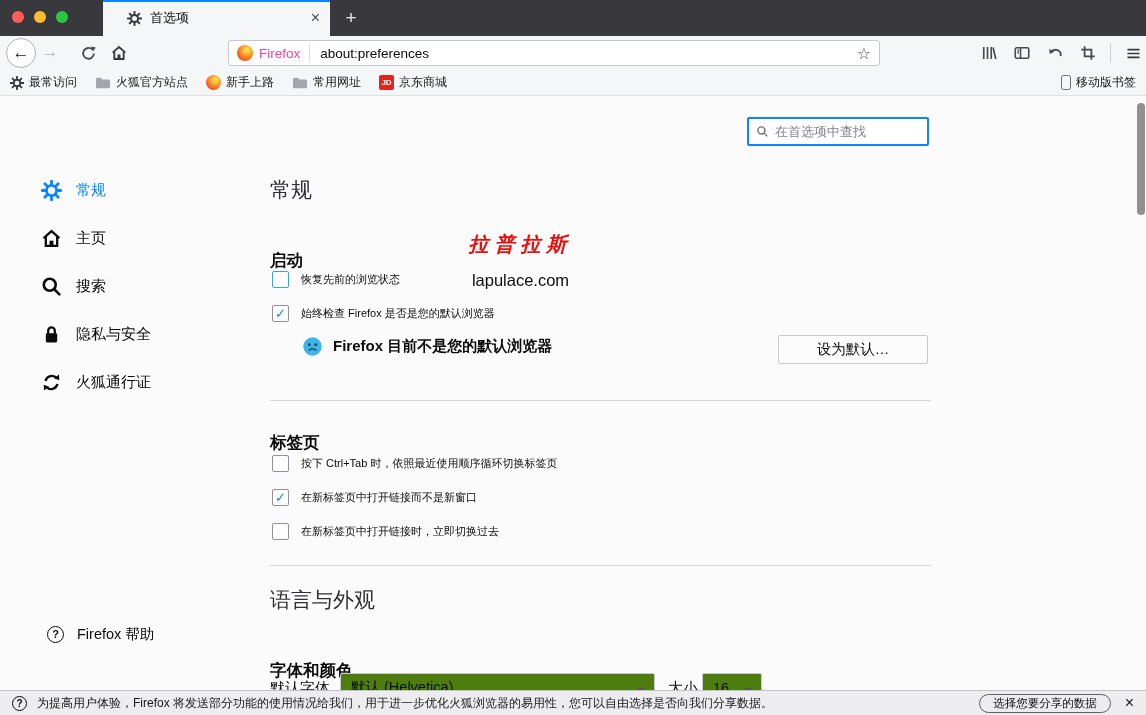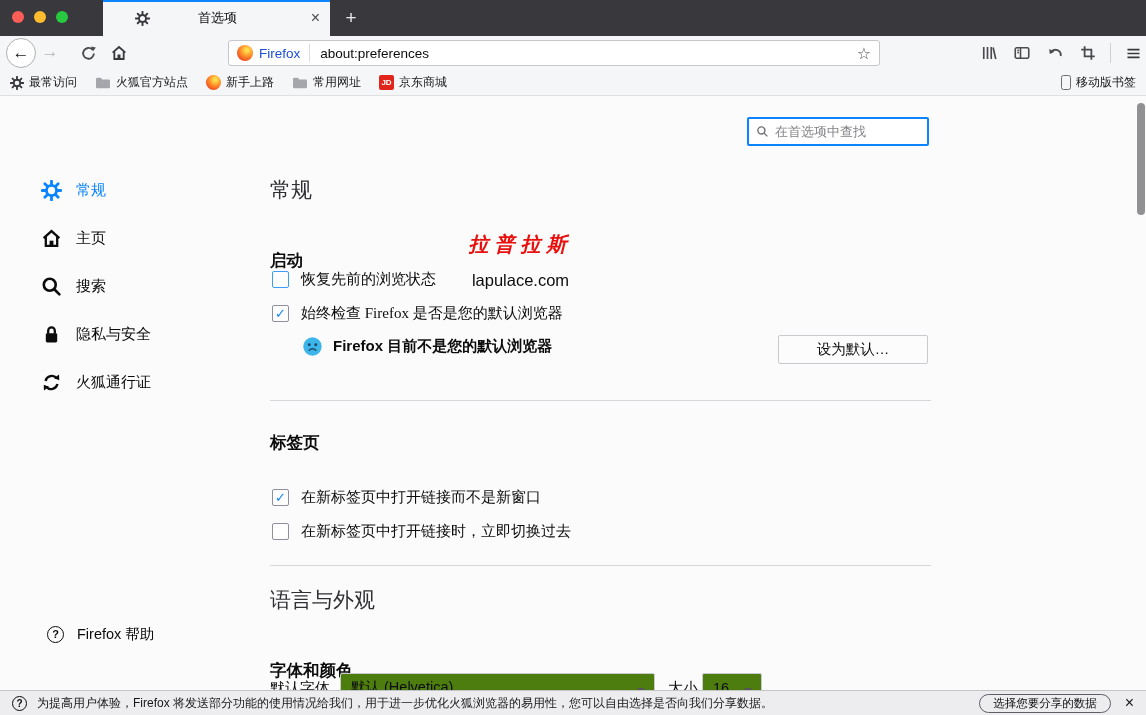--- a/index.html
+++ b/index.html
@@ -12,7 +12,7 @@
   .t-red { left:12px; background:#ff5f57; }
   .t-yellow { left:34px; background:#febc2e; }
   .t-green { left:56px; background:#28c840; }
-  .tab { position:absolute; left:103px; top:0; width:227px; height:36px; background:#f5f6f7; display:flex; align-items:center; padding:0 10px 0 32px;gap:40px; }
+  .tab { position:absolute; left:103px; top:0; width:227px; height:36px; background:#f5f6f7; display:flex; align-items:center; padding:0 10px 0 24px; }
   .tab-stripe { position:absolute; left:0; top:0; width:100%; height:2px; background:#0a84ff; }
   .tab-title { font-size:13px; color:#0c0c0d; margin-left:8px; flex:1; }
   .tab-close { color:#4a4a4f; font-size:16px; line-height:16px; cursor:default; }

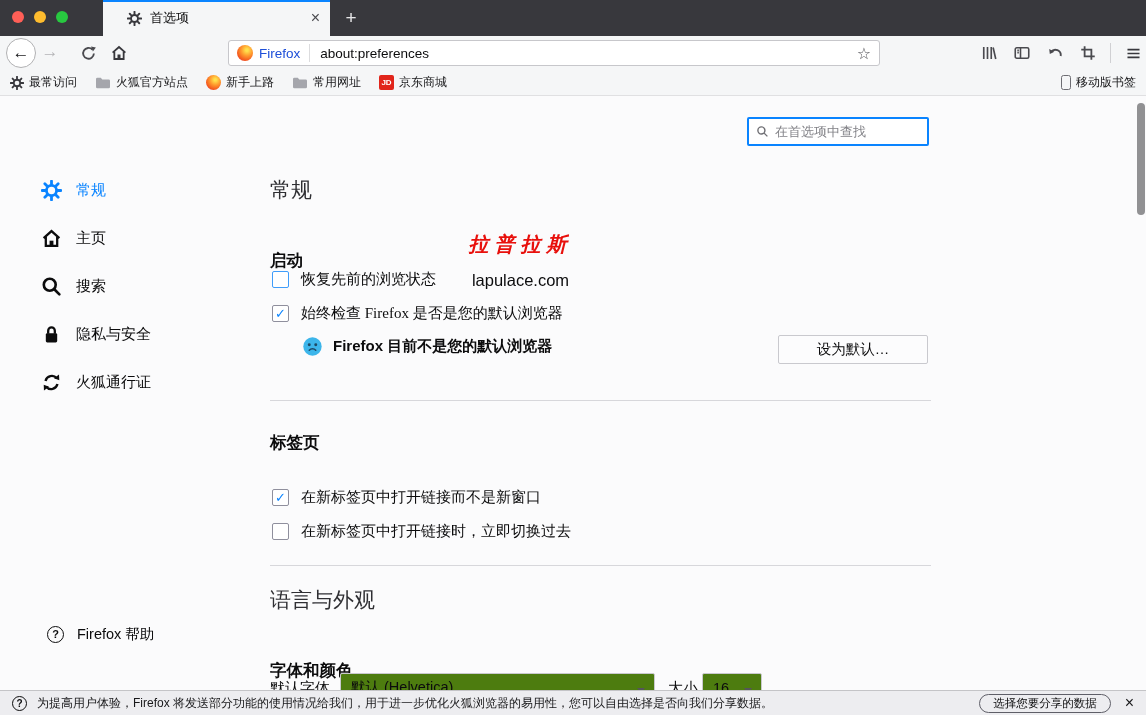--- a/index.html
+++ b/index.html
@@ -25,7 +25,7 @@
   .nav-icon { position:absolute; top:6px; width:22px; height:22px; color:#4a4a4f; display:flex; align-items:center; justify-content:center; }
   .urlbar { position:absolute; left:228px; top:4px; width:652px; height:26px; background:#fff; border:1px solid #c7c7cb; border-radius:3px; display:flex; align-items:center; padding:0 8px; }
   .ff-logo { width:16px; height:16px; border-radius:50%; background:radial-gradient(circle at 62% 32%, #ffe14d 8%, #ff9a2e 38%, #f4581f 70%, #cf3a5e 100%); flex:none; }
-  .url-brand { color:#1d4ed8; font-size:13.5px; margin:0 9px 0 6px; }
+  .url-brand { color:#ec4899; font-size:13.5px; margin:0 9px 0 6px; }
   .url-sep { width:1px; height:18px; background:#dcdcde; margin-right:10px; }
   .url-text { font-size:13.5px; color:#0c0c0d; flex:1; }
   .url-star { font-size:16px; color:#55555a; }

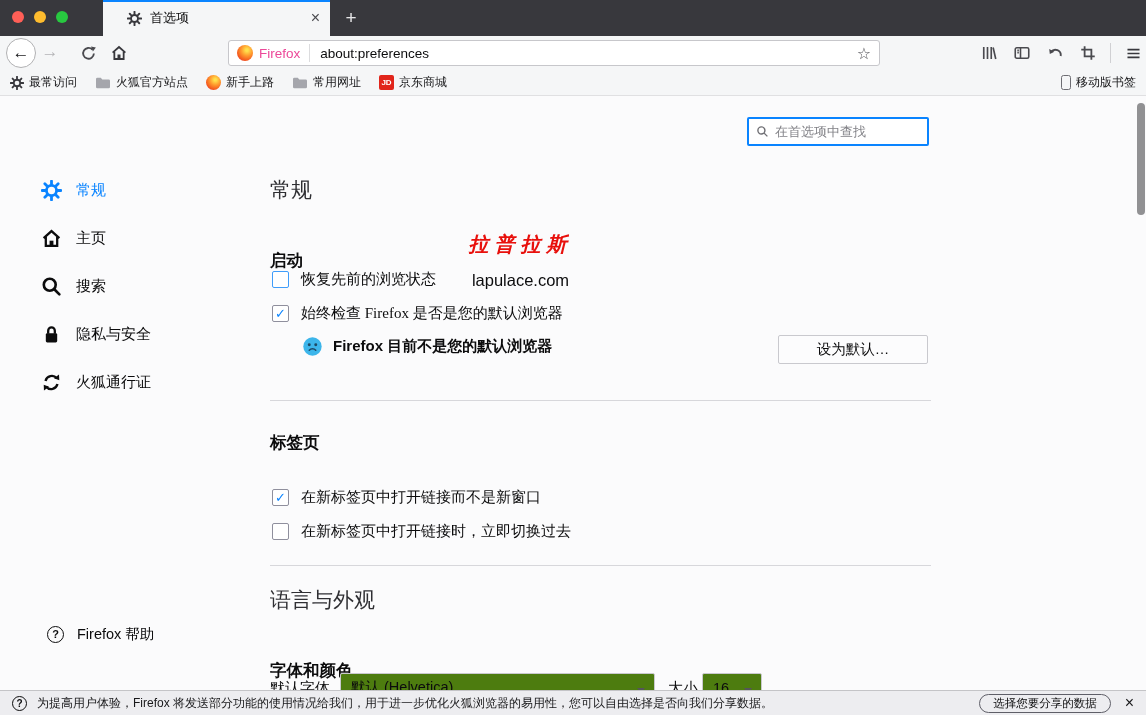--- a/index.html
+++ b/index.html
@@ -65,7 +65,7 @@
   .chk { width:17px; height:17px; background:#fff; border:1px solid #8f8f9d; border-radius:2px; flex:none; display:flex; align-items:center; justify-content:center; }
   .chk.focus { border:1.5px solid #3f9dfa; }
   .chk .mark { color:#0a84ff; font-size:13px; font-weight:bold; line-height:13px; }
-  .chk-label { font-size:15px; color:#0c0c0d;font-family:Liberation Serif, serif; }
+  .chk-label { font-size:11px; color:#0c0c0d; }
 
   .def-row { position:absolute; left:302px; top:240px; display:flex; align-items:center; gap:10px;justify-content:flex-end; }
   .def-text { font-size:15px; font-weight:bold; color:#0c0c0d; }

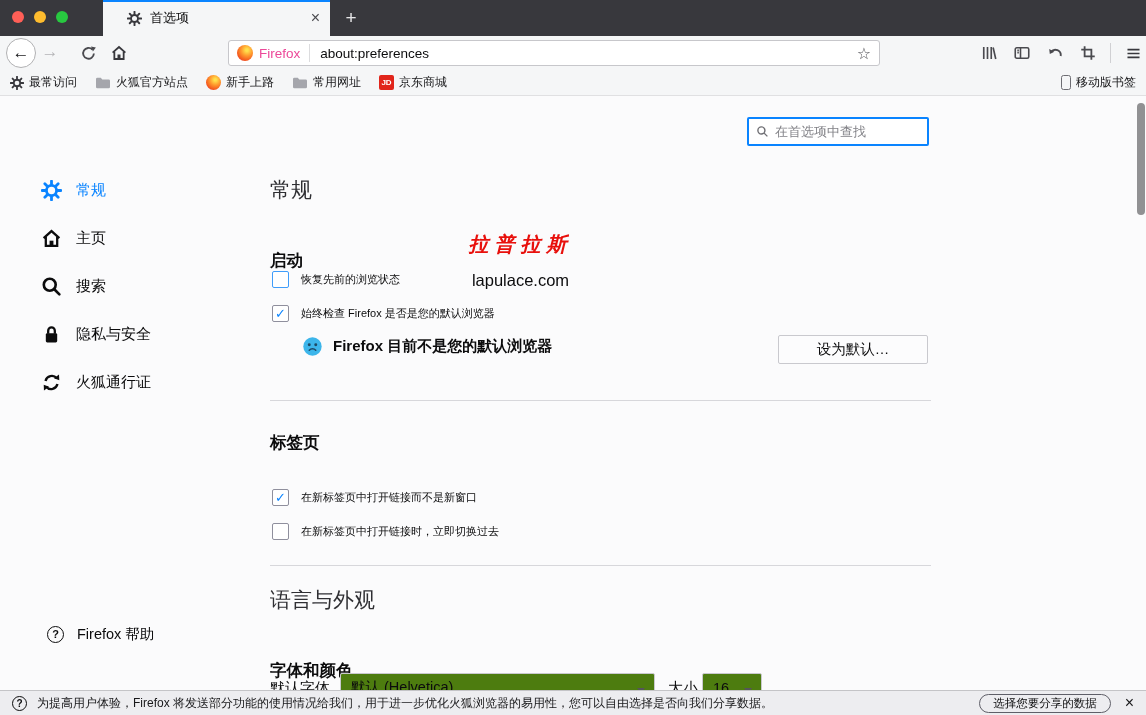--- a/index.html
+++ b/index.html
@@ -307,6 +307,10 @@
 
     <div class="h2" style="left:270px; top:313px">标签页</div>
 
+    <div class="chk-row" style="left:272px; top:357px">
+      <span class="chk"></span>
+      <span class="chk-label">按下 Ctrl+Tab 时，依照最近使用顺序循环切换标签页</span>
+    </div>
     <div class="chk-row" style="left:272px; top:391px">
       <span class="chk">
           <span class="mark">✓</span>

